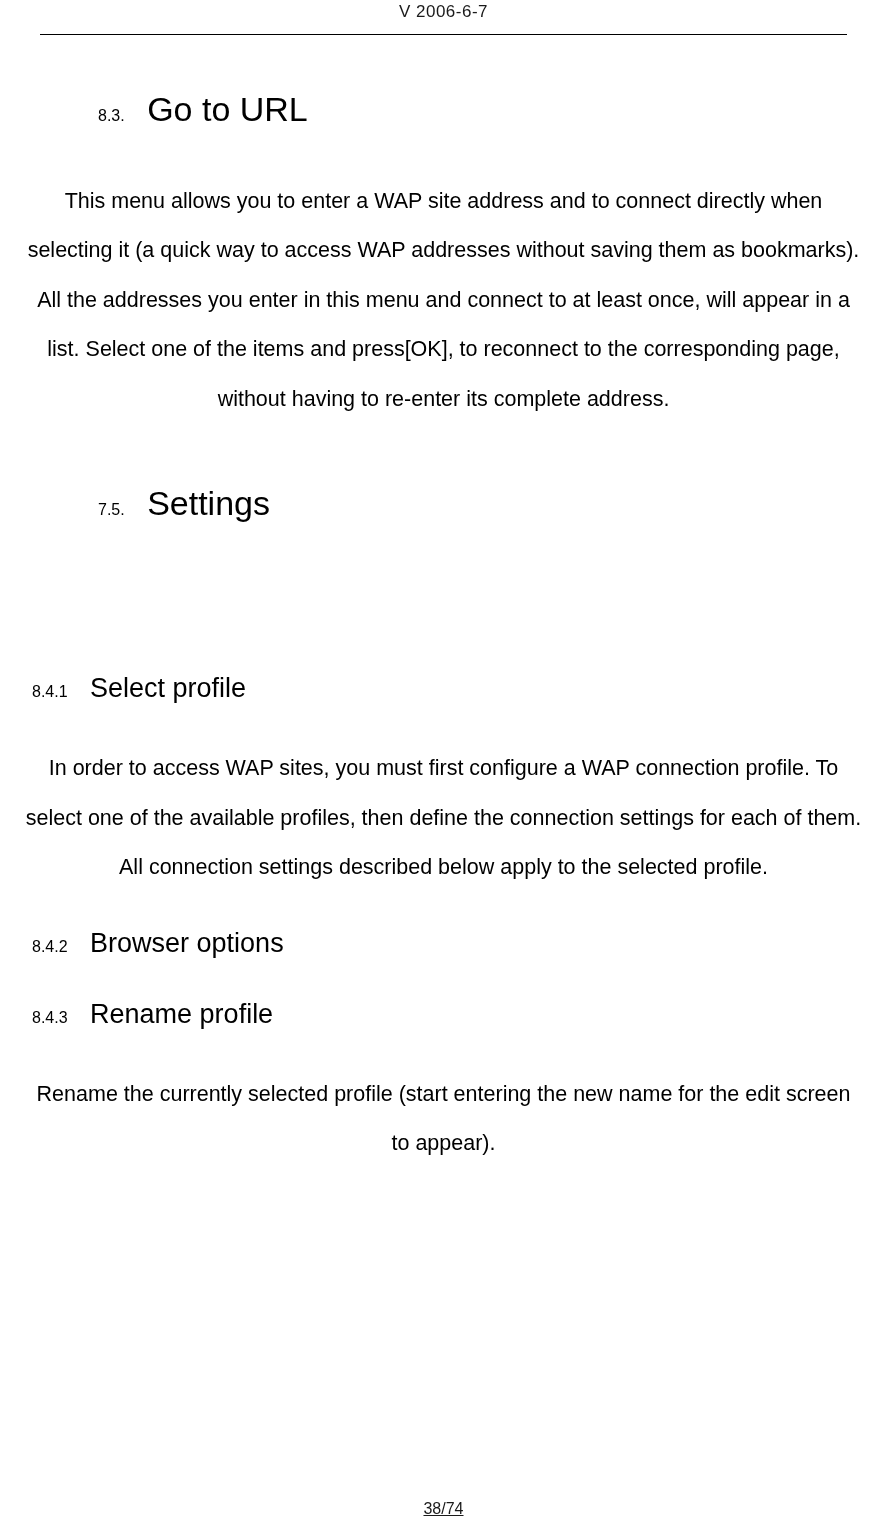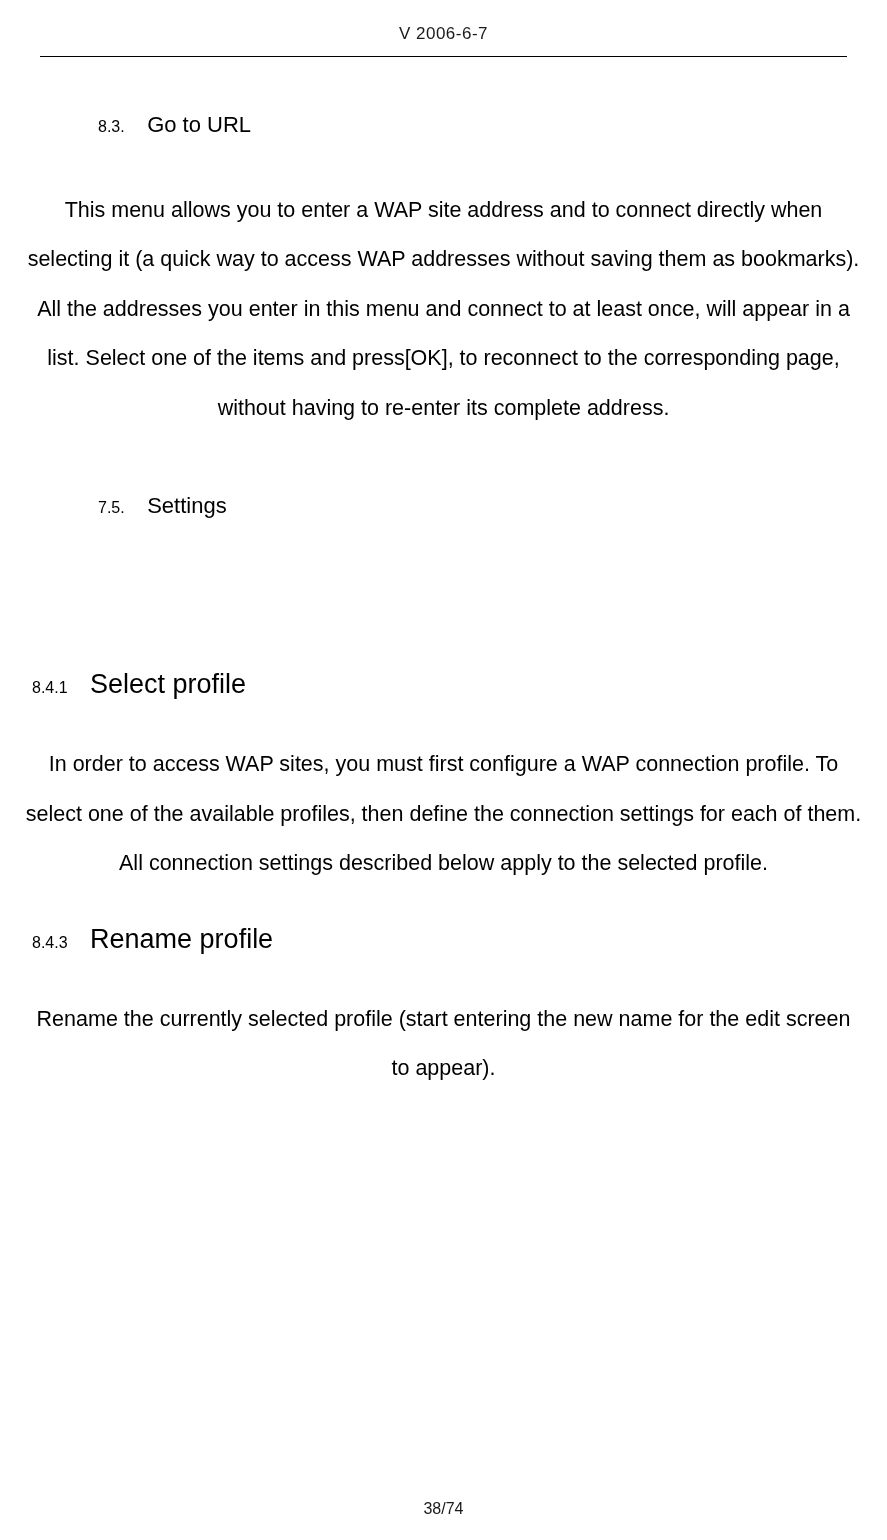--- a/index.html
+++ b/index.html
@@ -17,7 +17,7 @@
     }
     .page-header {
       text-align: center;
-      padding-top: 24px;
+      padding-top: 2px;
       font-size: 17px;
       color: #1a1a1a;
       letter-spacing: 0.5px;

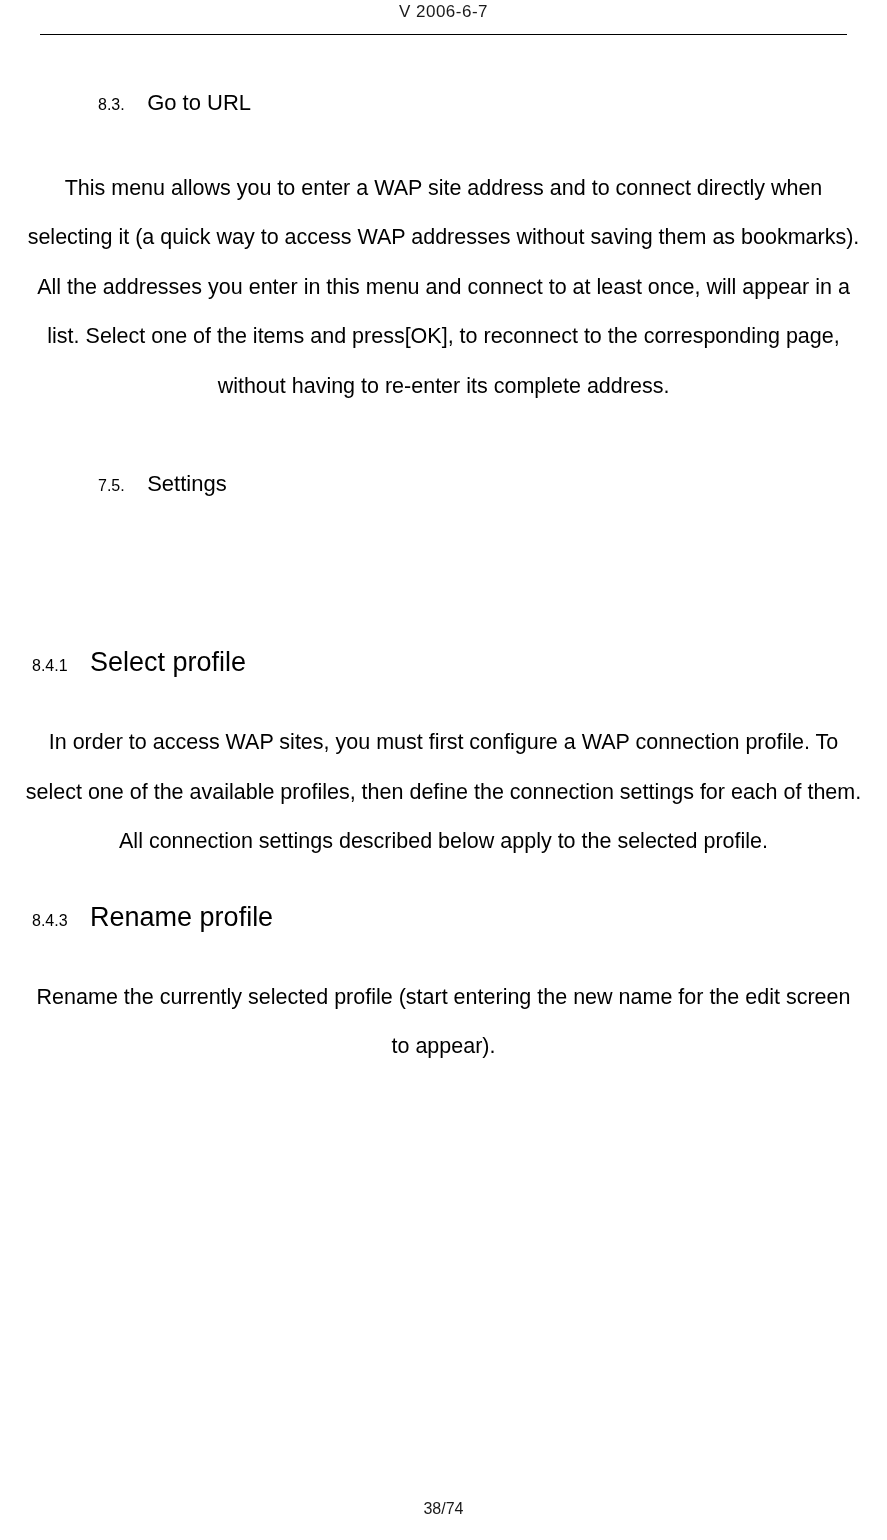--- a/index.html
+++ b/index.html
@@ -39,7 +39,7 @@
       margin-right: 18px;
     }
     .section-title {
-      font-size: 22px;
+      font-size: 34px;
       font-weight: normal;
       color: #000;
     }

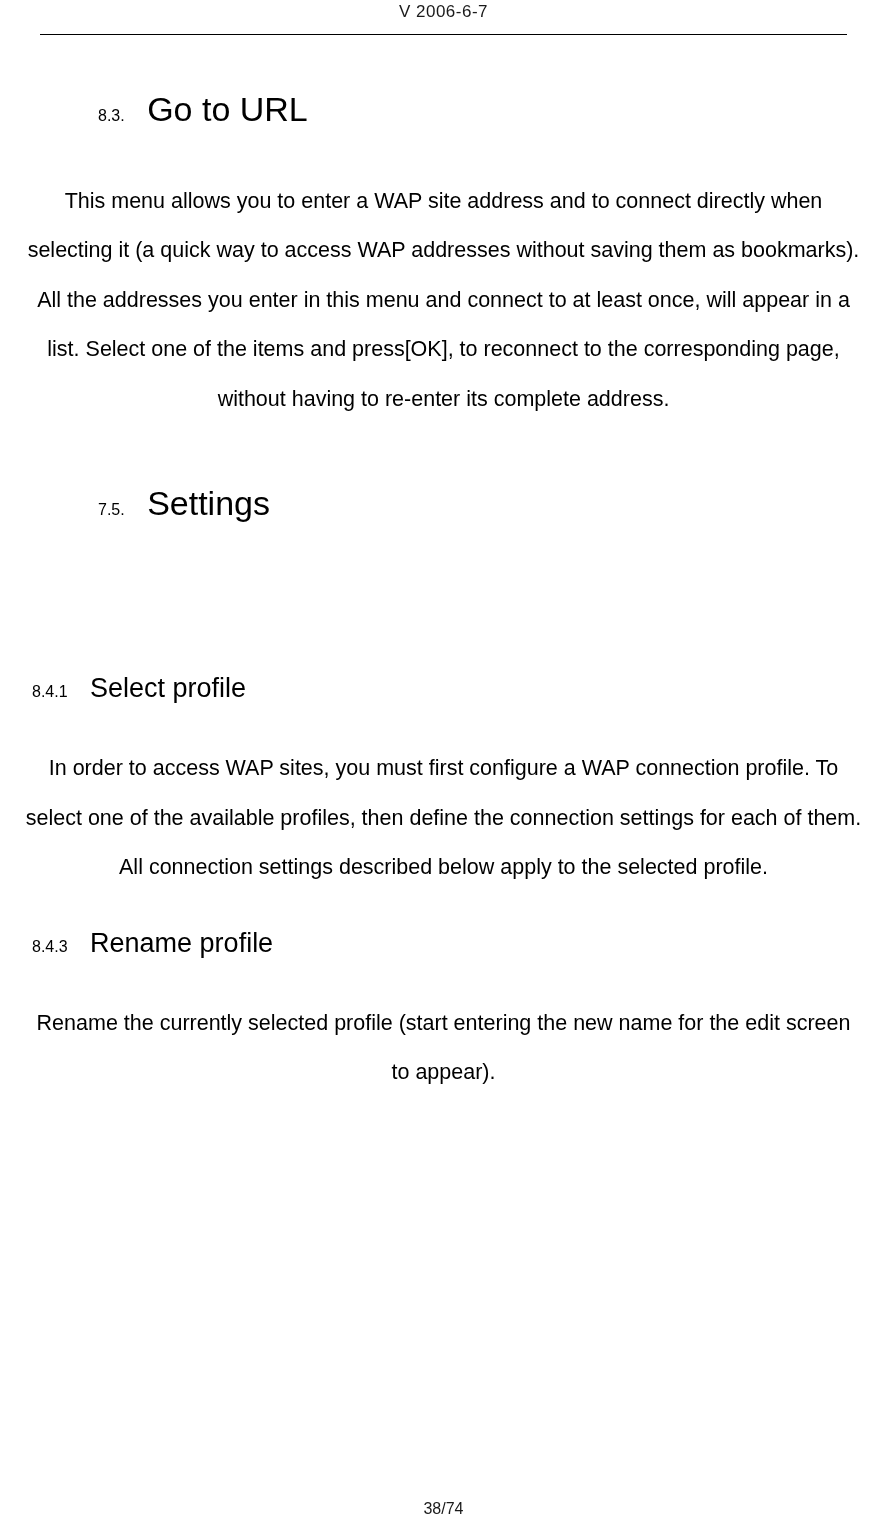--- a/index.html
+++ b/index.html
@@ -115,6 +115,10 @@
 
   <div class="body-text subsection-body">In order to access WAP sites, you must first configure a WAP connection profile. To select one of the available profiles, then define the connection settings for each of them. All connection settings described below apply to the selected profile.</div>
 
+  <div class="subsection-heading">
+    <span class="subsection-number">8.4.2</span>
+    <span class="subsection-title">Browser options</span>
+  </div>
 
 
   <div class="subsection-heading">

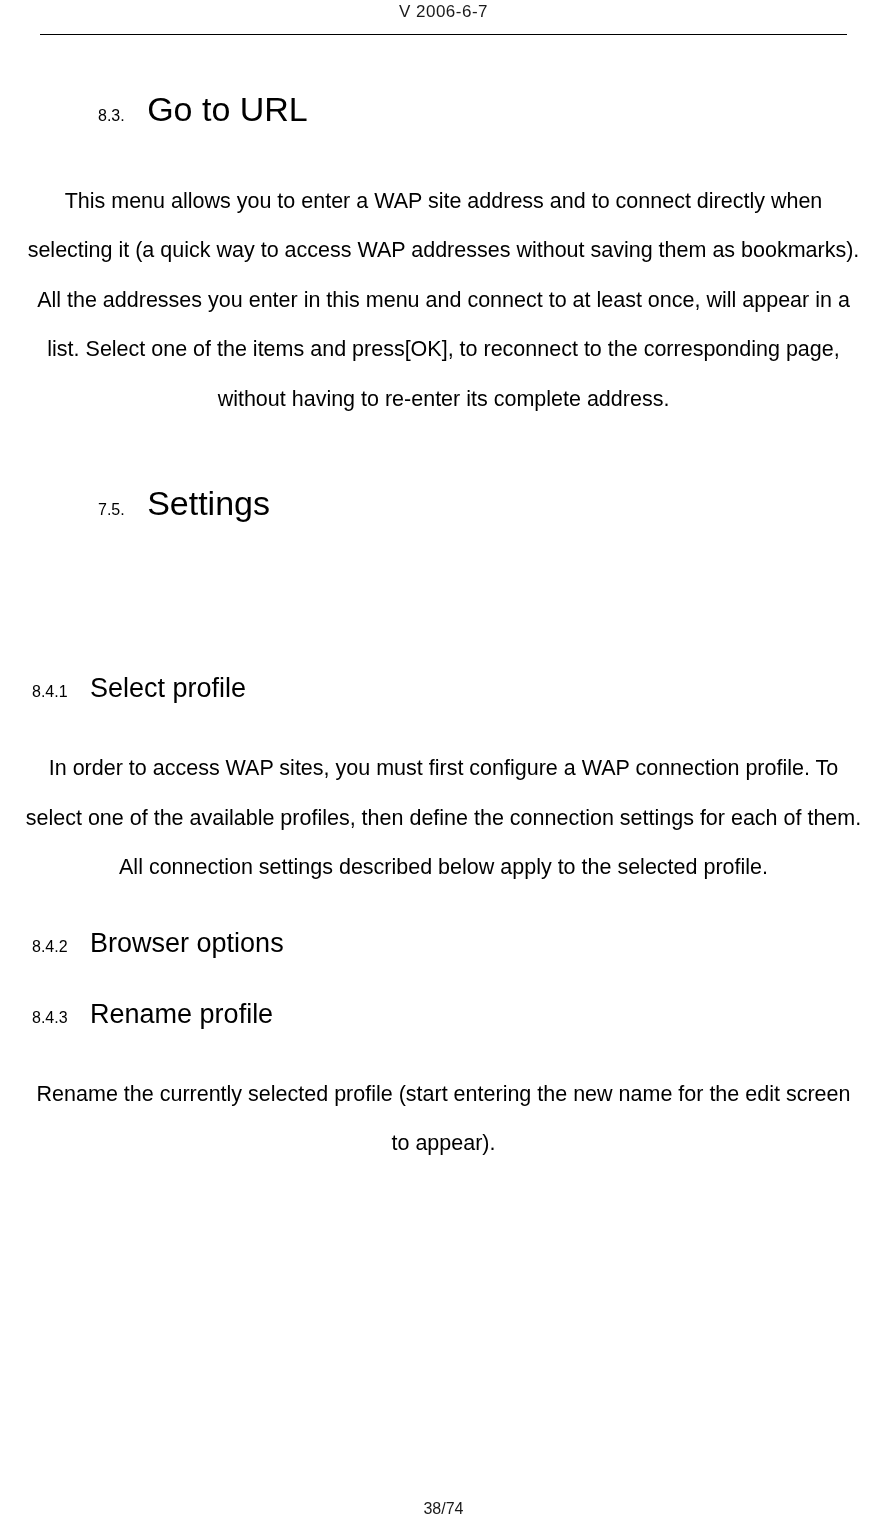--- a/index.html
+++ b/index.html
@@ -82,6 +82,7 @@
       right: 0;
       text-align: center;
       font-size: 16px;
+      text-decoration: underline;
       color: #1a1a1a;
       margin-top: 20px;
     }

